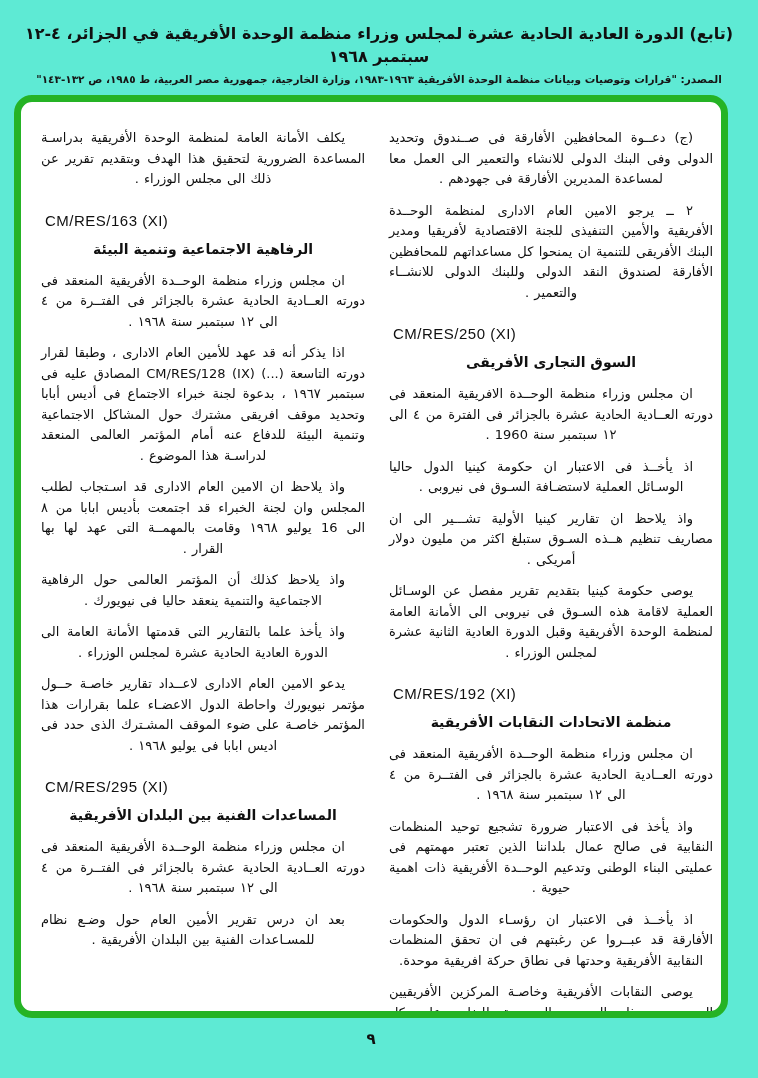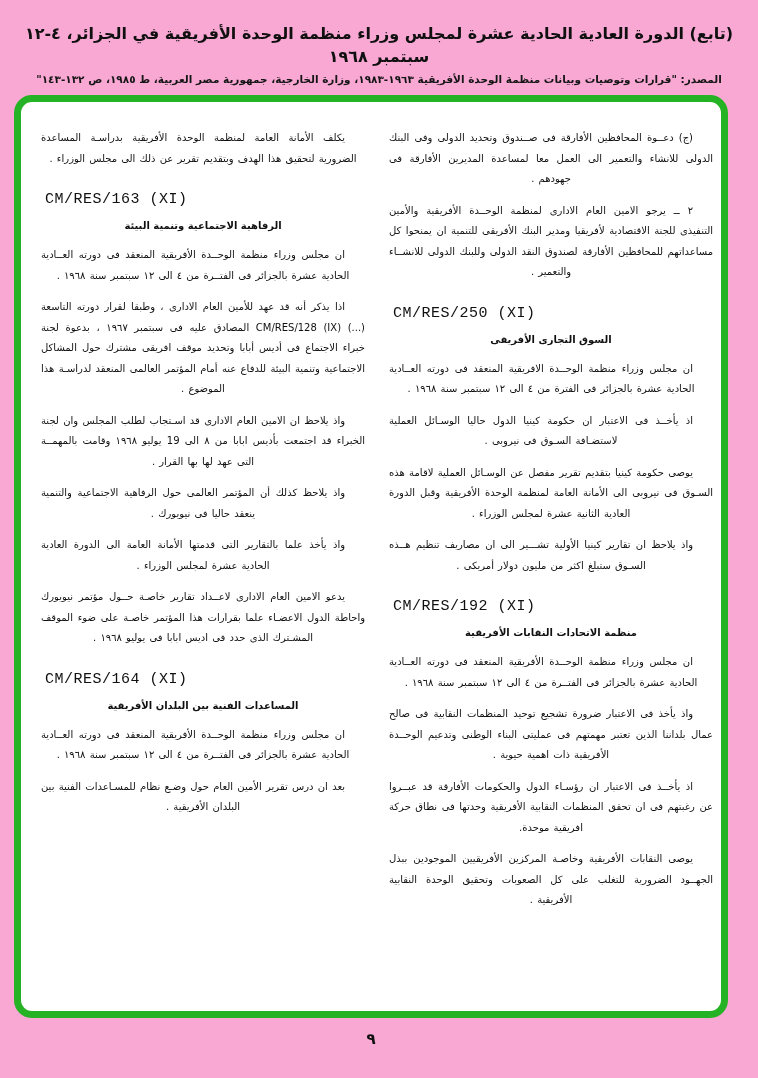--- a/index.html
+++ b/index.html
@@ -10,7 +10,7 @@
   .page {
     position: relative;
     width: 758px; height: 1078px;
-    background: #f9a8d4;
+    background: #5eead4;
     overflow: hidden;
     color: #101010;
   }

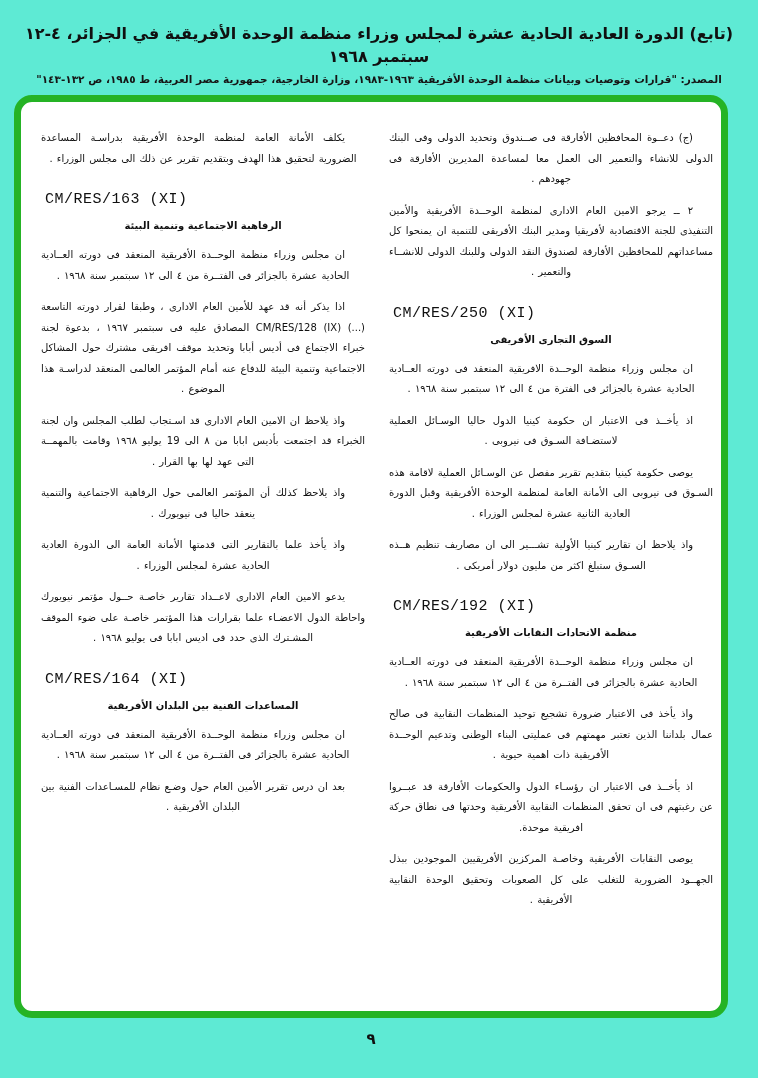--- a/index.html
+++ b/index.html
@@ -60,7 +60,7 @@
   
   .para {
     margin: 0 0 11px 0;
-    font-size: 10px;
+    font-size: 13px;
     line-height: 20.5px;
     text-align: justify;
     text-align-last: center;

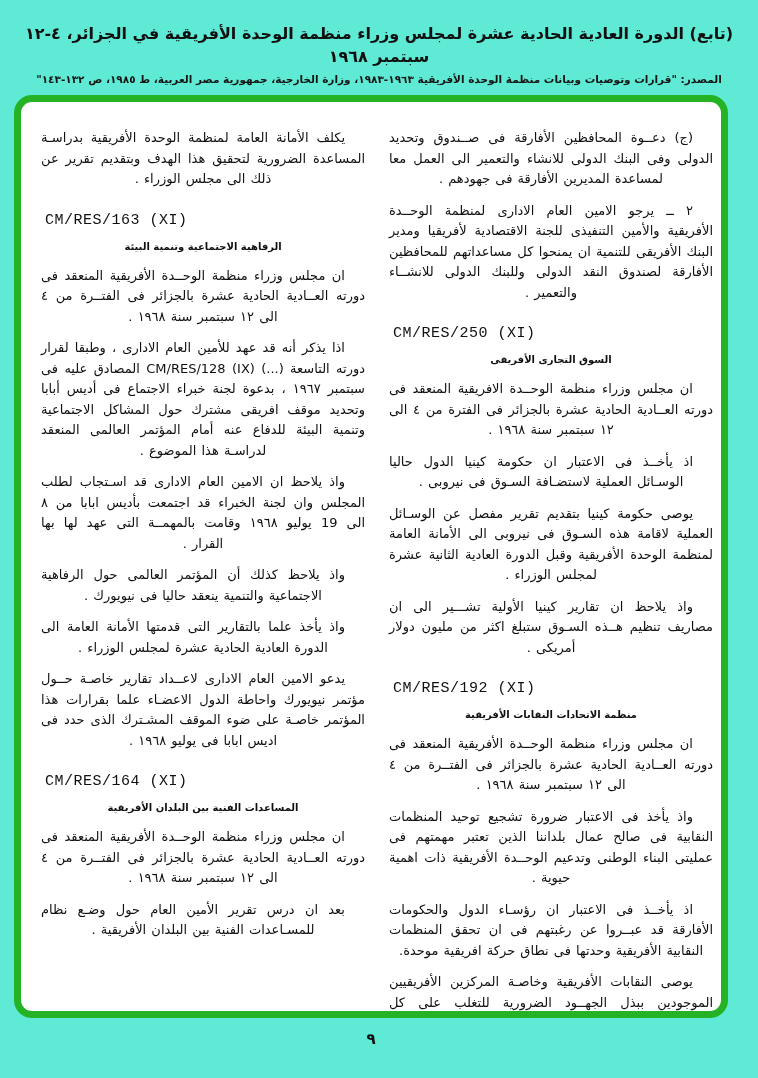--- a/index.html
+++ b/index.html
@@ -70,7 +70,7 @@
   .ref {
     direction: ltr;
     text-align: left;
-    font-family: Liberation Mono, monospace;
+    font-family: Liberation Sans, sans-serif;
     font-size: 15px;
     letter-spacing: 0.5px;
     margin: 22px 0 12px 0;

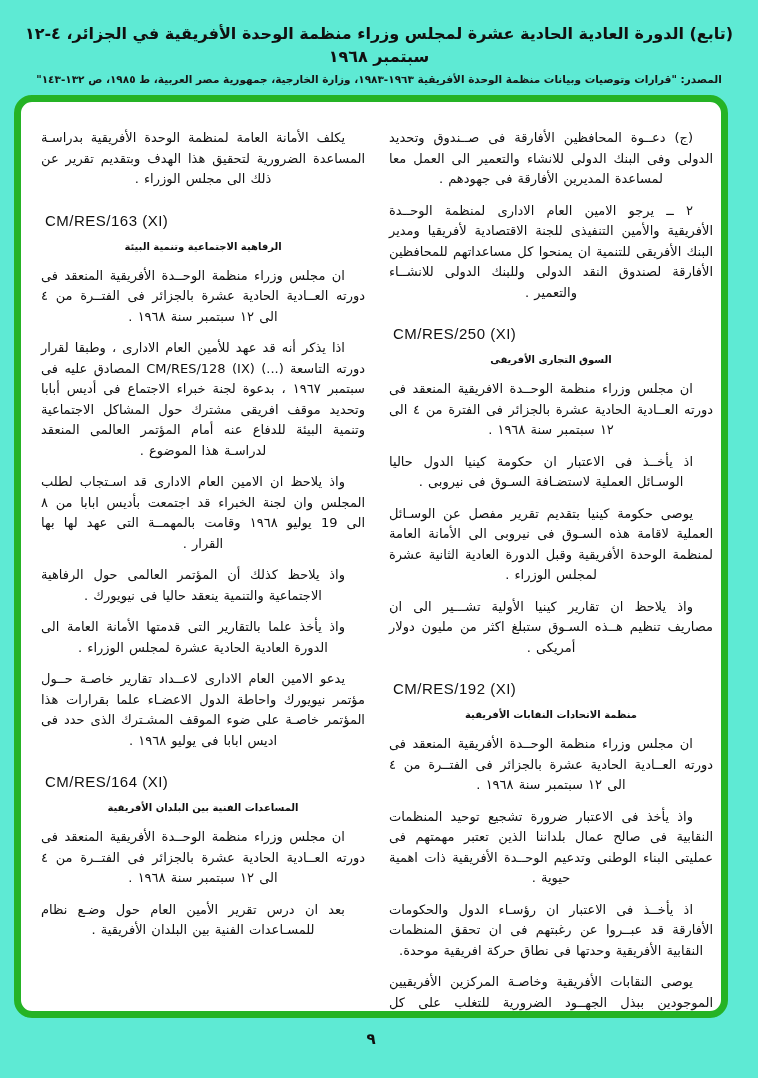--- a/index.html
+++ b/index.html
@@ -79,7 +79,7 @@
   }
   .sec-title {
     margin: 0 0 14px 0;
-    font-size: 10px;
+    font-size: 14px;
     font-weight: bold;
     text-align: center;
   }

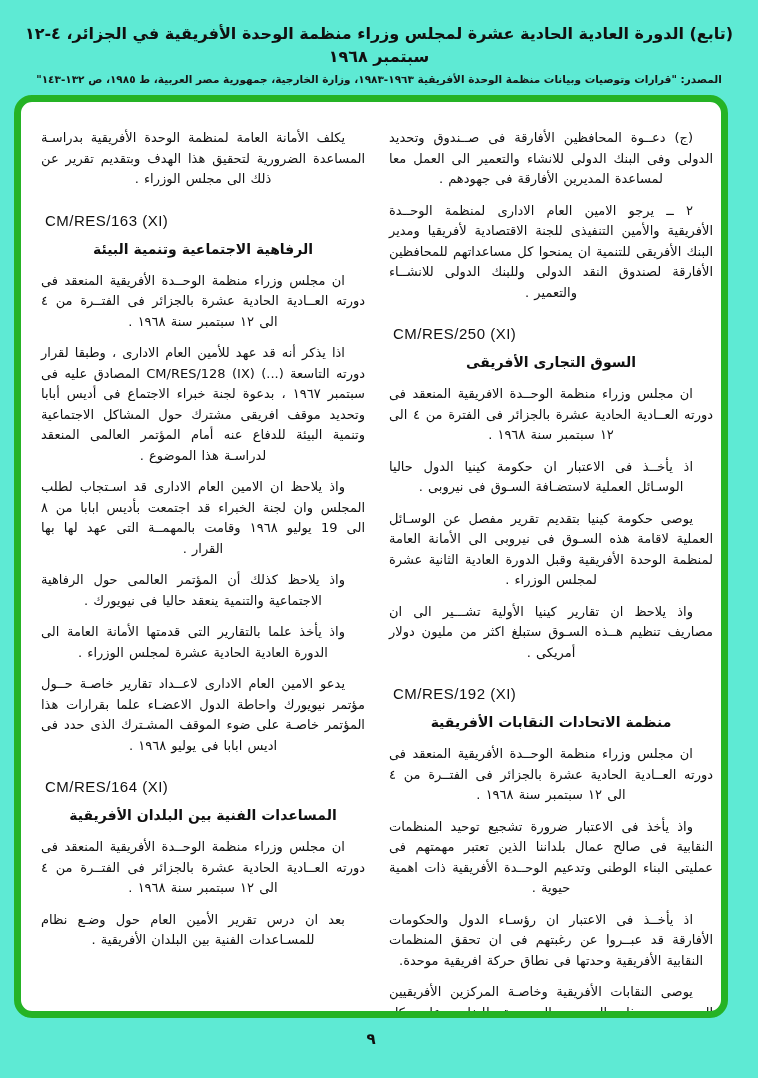--- a/index.html
+++ b/index.html
@@ -111,7 +111,7 @@
         <p class="para">٢ ــ يرجو الامين العام الادارى لمنظمة الوحــدة الأفريقية والأمين التنفيذى للجنة الاقتصادية لأفريقيا ومدير البنك الأفريقى للتنمية ان يمنحوا كل مساعداتهم للمحافظين الأفارقة لصندوق النقد الدولى وللبنك الدولى للانشــاء والتعمير .</p>
         <div class="ref">CM/RES/250 (XI)</div>
         <div class="sec-title">السوق التجارى الأفريقى</div>
-        <p class="para">ان مجلس وزراء منظمة الوحــدة الافريقية المنعقد فى دورته العــادية الحادية عشرة بالجزائر فى الفترة من ٤ الى ١٢ سبتمبر سنة ١٩٦٨ .</p>
+        <p class="para">ان مجلس وزراء منظمة الوحــدة الافريقية المنعقد فى دورته العــادية الحادية عشرة بالجزائر فى الفترة من ٤ الى ١٢ سبتمبر سنة 1960 .</p>
         <p class="para">اذ يأخــذ فى الاعتبار ان حكومة كينيا الدول حاليا الوسـائل العملية لاستضـافة السـوق فى نيروبى .</p>
         <p class="para">يوصى حكومة كينيا بتقديم تقرير مفصل عن الوسـائل العملية لاقامة هذه السـوق فى نيروبى الى الأمانة العامة لمنظمة الوحدة الأفريقية وقبل الدورة العادية الثانية عشرة لمجلس الوزراء .</p>
         <p class="para">واذ يلاحظ ان تقارير كينيا الأولية تشـــير الى ان مصاريف تنظيم هــذه السـوق ستبلغ اكثر من مليون دولار أمريكى .</p>

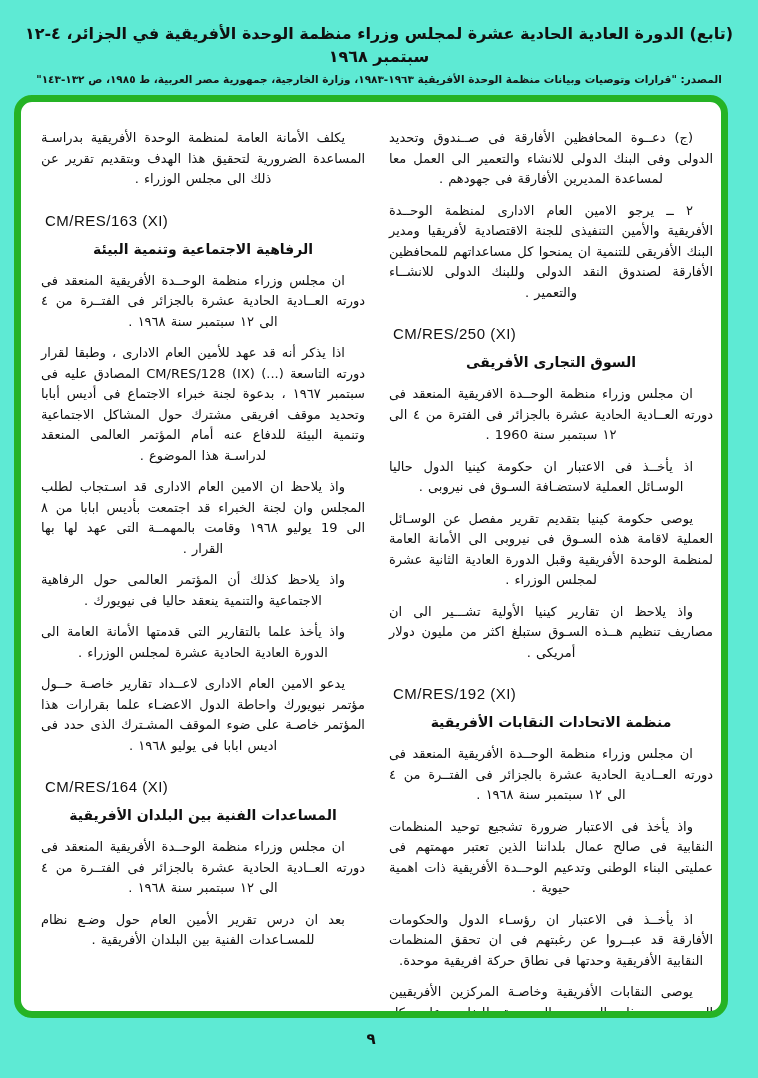--- a/index.html
+++ b/index.html
@@ -129,7 +129,7 @@
         <div class="sec-title">الرفاهية الاجتماعية وتنمية البيئة</div>
         <p class="para">ان مجلس وزراء منظمة الوحــدة الأفريقية المنعقد فى دورته العــادية الحادية عشرة بالجزائر فى الفتــرة من ٤ الى ١٢ سبتمبر سنة ١٩٦٨ .</p>
         <p class="para">اذا يذكر أنه قد عهد للأمين العام الادارى ، وطبقا لقرار دورته التاسعة (...) CM/RES/128 (IX) المصادق عليه فى سبتمبر ١٩٦٧ ، بدعوة لجنة خبراء الاجتماع فى أديس أبابا وتحديد موقف افريقى مشترك حول المشاكل الاجتماعية وتنمية البيئة للدفاع عنه أمام المؤتمر العالمى المنعقد لدراسـة هذا الموضوع .</p>
-        <p class="para">واذ يلاحظ ان الامين العام الادارى قد اسـتجاب لطلب المجلس وان لجنة الخبراء قد اجتمعت بأديس ابابا من ٨ الى 19 يوليو ١٩٦٨ وقامت بالمهمــة التى عهد لها بها القرار .</p>
+        <p class="para">واذ يلاحظ ان الامين العام الادارى قد اسـتجاب لطلب المجلس وان لجنة الخبراء قد اجتمعت بأديس ابابا من ٨ الى 16 يوليو ١٩٦٨ وقامت بالمهمــة التى عهد لها بها القرار .</p>
         <p class="para">واذ يلاحظ كذلك أن المؤتمر العالمى حول الرفاهية الاجتماعية والتنمية ينعقد حاليا فى نيويورك .</p>
         <p class="para">واذ يأخذ علما بالتقارير التى قدمتها الأمانة العامة الى الدورة العادية الحادية عشرة لمجلس الوزراء .</p>
         <p class="para">يدعو الامين العام الادارى لاعــداد تقارير خاصـة حــول مؤتمر نيويورك واحاطة الدول الاعضـاء علما بقرارات هذا المؤتمر خاصـة على ضوء الموقف المشـترك الذى حدد فى اديس ابابا فى يوليو ١٩٦٨ .</p>

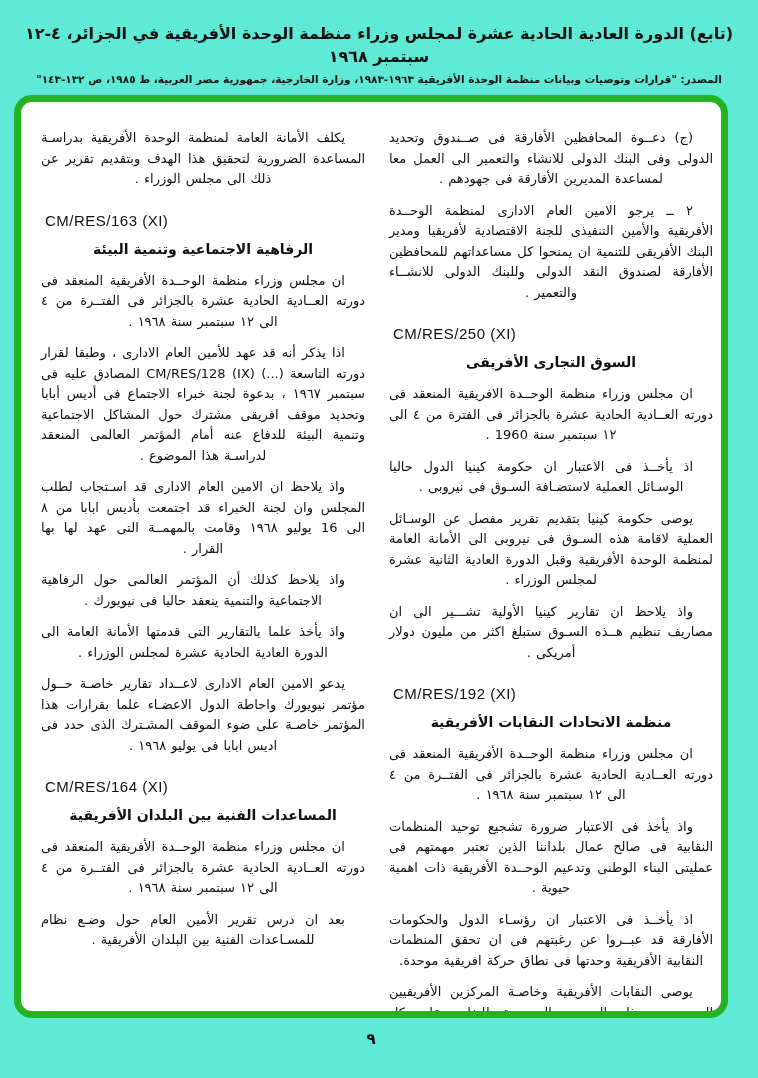--- a/index.html
+++ b/index.html
@@ -113,8 +113,8 @@
         <div class="sec-title">السوق التجارى الأفريقى</div>
         <p class="para">ان مجلس وزراء منظمة الوحــدة الافريقية المنعقد فى دورته العــادية الحادية عشرة بالجزائر فى الفترة من ٤ الى ١٢ سبتمبر سنة 1960 .</p>
         <p class="para">اذ يأخــذ فى الاعتبار ان حكومة كينيا الدول حاليا الوسـائل العملية لاستضـافة السـوق فى نيروبى .</p>
+        <p class="para">واذ يلاحظ ان تقارير كينيا الأولية تشـــير الى ان مصاريف تنظيم هــذه السـوق ستبلغ اكثر من مليون دولار أمريكى .</p>
         <p class="para">يوصى حكومة كينيا بتقديم تقرير مفصل عن الوسـائل العملية لاقامة هذه السـوق فى نيروبى الى الأمانة العامة لمنظمة الوحدة الأفريقية وقبل الدورة العادية الثانية عشرة لمجلس الوزراء .</p>
-        <p class="para">واذ يلاحظ ان تقارير كينيا الأولية تشـــير الى ان مصاريف تنظيم هــذه السـوق ستبلغ اكثر من مليون دولار أمريكى .</p>
         <div class="ref">CM/RES/192 (XI)</div>
         <div class="sec-title">منظمة الاتحادات النقابات الأفريقية</div>
         <p class="para">ان مجلس وزراء منظمة الوحــدة الأفريقية المنعقد فى دورته العــادية الحادية عشرة بالجزائر فى الفتــرة من ٤ الى ١٢ سبتمبر سنة ١٩٦٨ .</p>

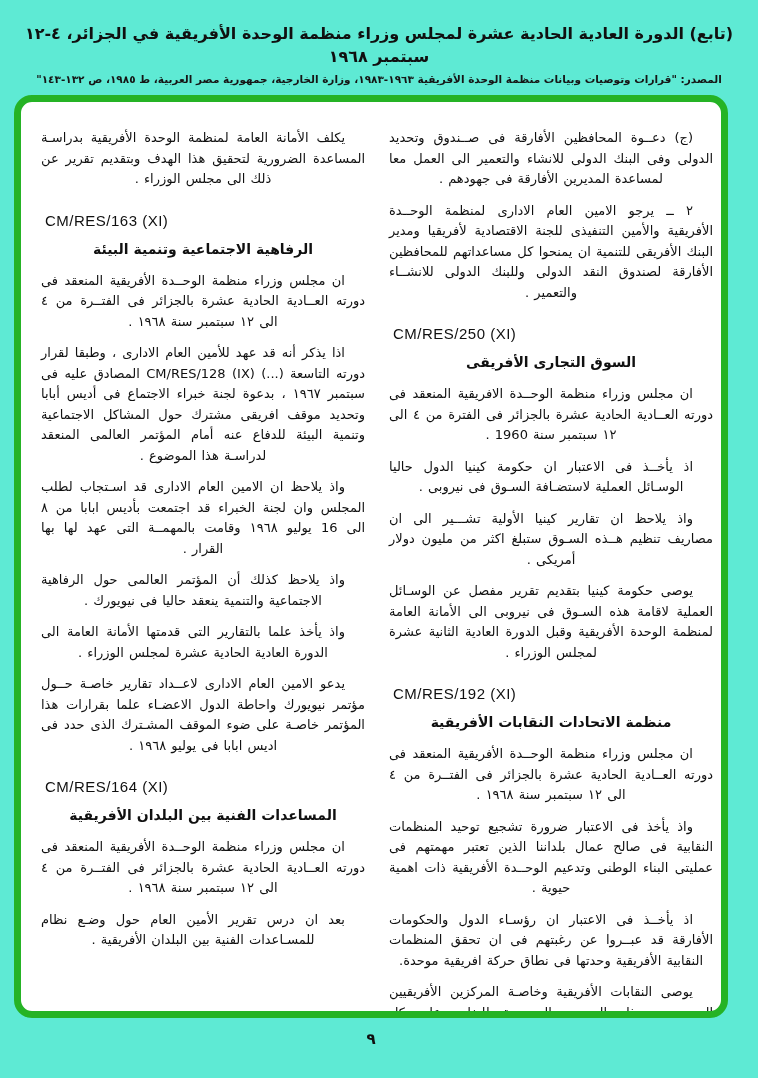--- a/index.html
+++ b/index.html
@@ -133,7 +133,7 @@
         <p class="para">واذ يلاحظ كذلك أن المؤتمر العالمى حول الرفاهية الاجتماعية والتنمية ينعقد حاليا فى نيويورك .</p>
         <p class="para">واذ يأخذ علما بالتقارير التى قدمتها الأمانة العامة الى الدورة العادية الحادية عشرة لمجلس الوزراء .</p>
         <p class="para">يدعو الامين العام الادارى لاعــداد تقارير خاصـة حــول مؤتمر نيويورك واحاطة الدول الاعضـاء علما بقرارات هذا المؤتمر خاصـة على ضوء الموقف المشـترك الذى حدد فى اديس ابابا فى يوليو ١٩٦٨ .</p>
-        <div class="ref">CM/RES/164 (XI)</div>
+        <div class="ref">CM/RES/295 (XI)</div>
         <div class="sec-title">المساعدات الفنية بين البلدان الأفريقية</div>
         <p class="para">ان مجلس وزراء منظمة الوحــدة الأفريقية المنعقد فى دورته العــادية الحادية عشرة بالجزائر فى الفتــرة من ٤ الى ١٢ سبتمبر سنة ١٩٦٨ .</p>
         <p class="para">بعد ان درس تقرير الأمين العام حول وضـع نظام للمسـاعدات الفنية بين البلدان الأفريقية .</p>

